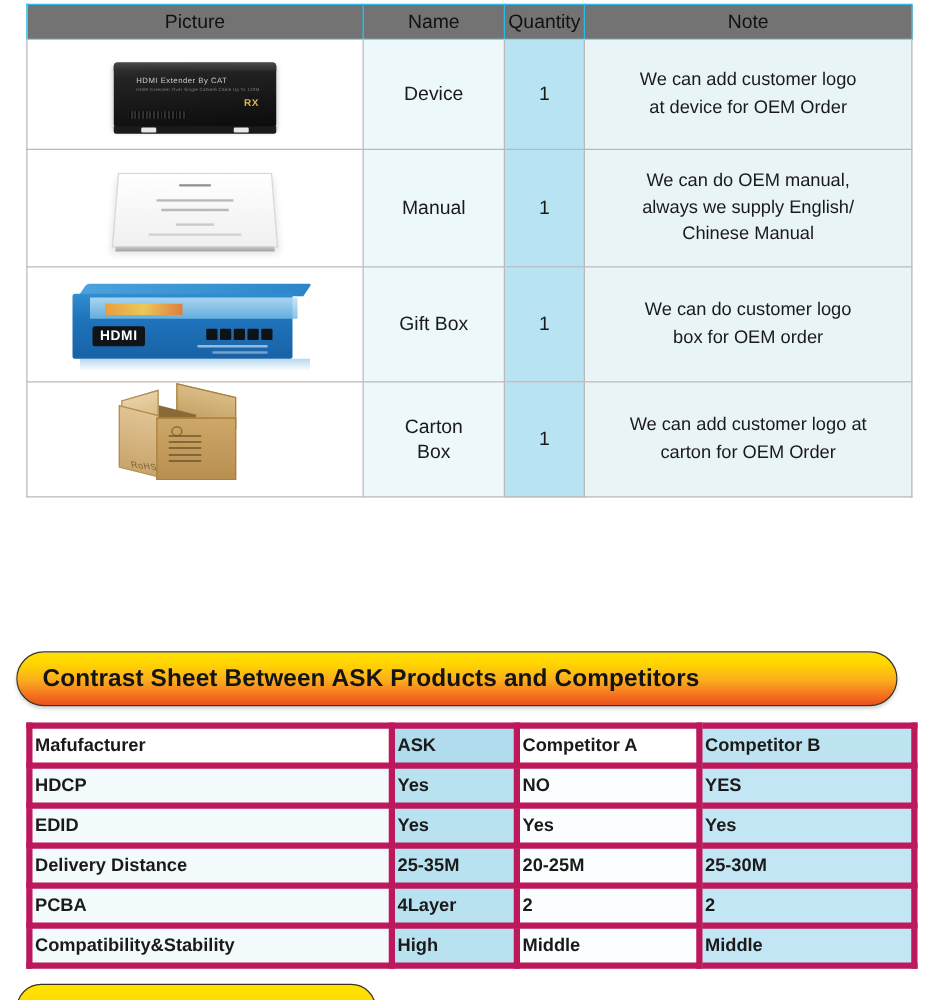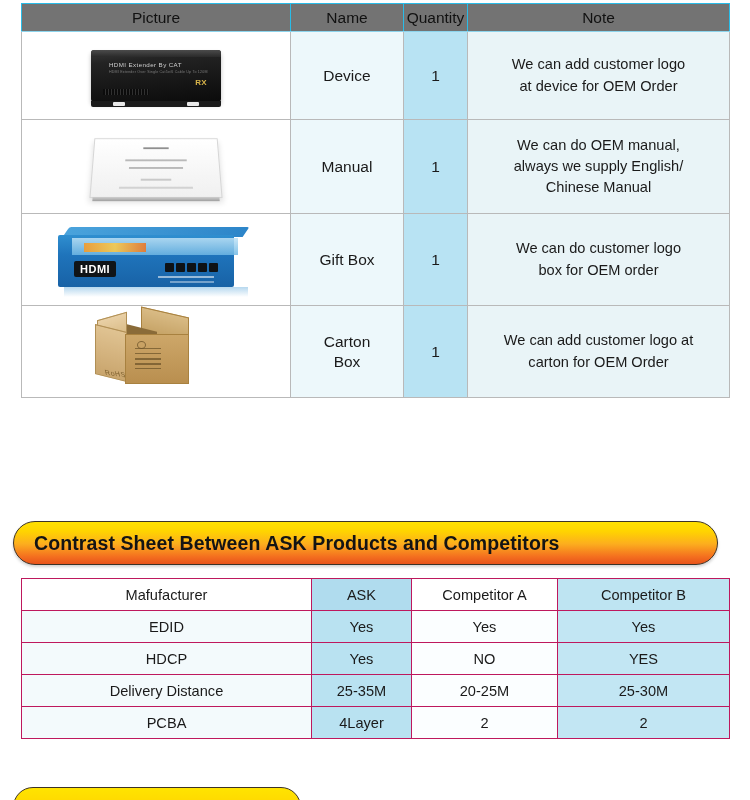--- a/index.html
+++ b/index.html
@@ -288,12 +288,12 @@
     table-layout: fixed;
   }
   .contrast-table th, .contrast-table td {
-    border: 1px solid #be185d;
+    border: 5px solid #be185d;
     height: 32px;
-    text-align: center;
+    text-align: left;
     vertical-align: middle;
     font-size: 14.6px;
-    font-weight: normal;
+    font-weight: bold;
     padding: 0 2px;
   }
   .c-col-man  { width: 290px; }

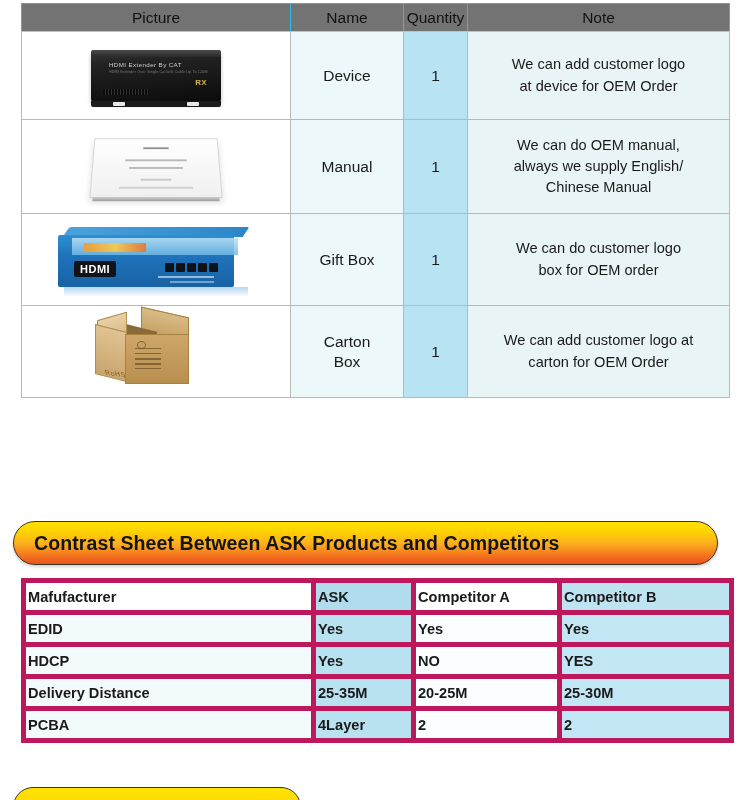--- a/index.html
+++ b/index.html
@@ -456,16 +456,16 @@
   </thead>
   <tbody>
     <tr>
+      <td class="ct-man">HDCP</td>
+      <td class="ct-ask">Yes</td>
+      <td class="ct-a">NO</td>
+      <td class="ct-b">YES</td>
+    </tr>
+    <tr>
       <td class="ct-man">EDID</td>
       <td class="ct-ask">Yes</td>
       <td class="ct-a">Yes</td>
       <td class="ct-b">Yes</td>
-    </tr>
-    <tr>
-      <td class="ct-man">HDCP</td>
-      <td class="ct-ask">Yes</td>
-      <td class="ct-a">NO</td>
-      <td class="ct-b">YES</td>
     </tr>
     <tr>
       <td class="ct-man">Delivery  Distance</td>

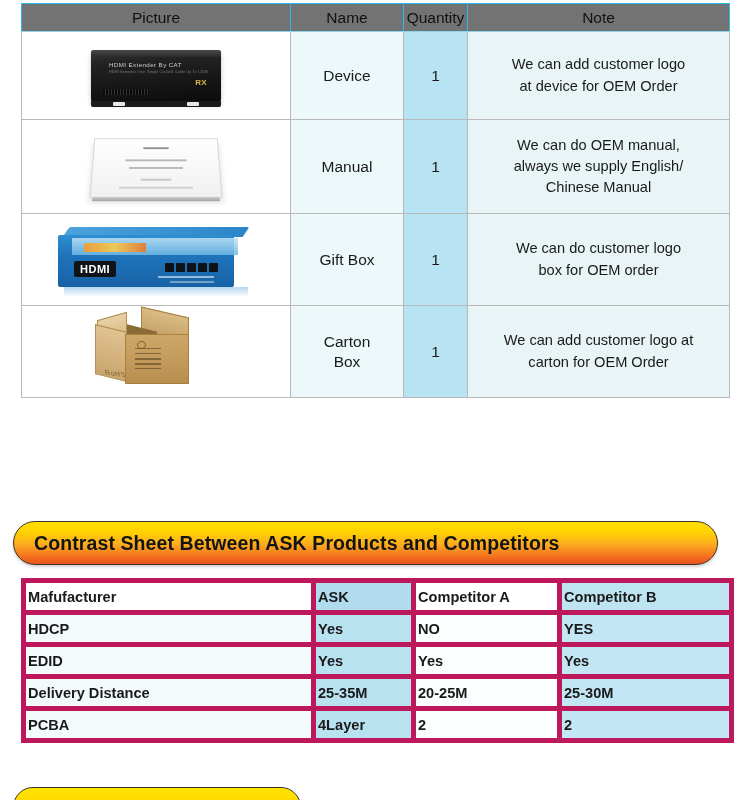--- a/index.html
+++ b/index.html
@@ -479,6 +479,12 @@
       <td class="ct-a">2</td>
       <td class="ct-b">2</td>
     </tr>
+    <tr>
+      <td class="ct-man">Compatibility&amp;Stability</td>
+      <td class="ct-ask">High</td>
+      <td class="ct-a">Middle</td>
+      <td class="ct-b">Middle</td>
+    </tr>
   </tbody>
 </table>
 

